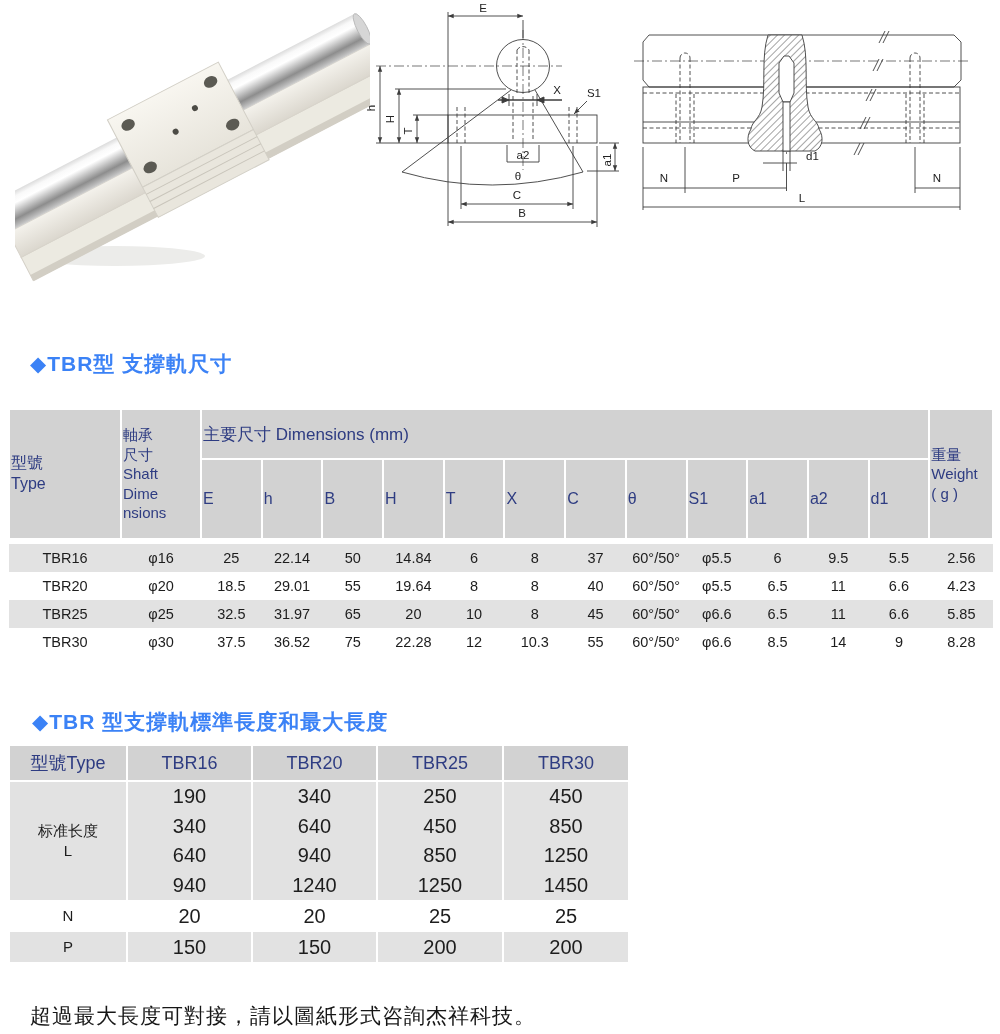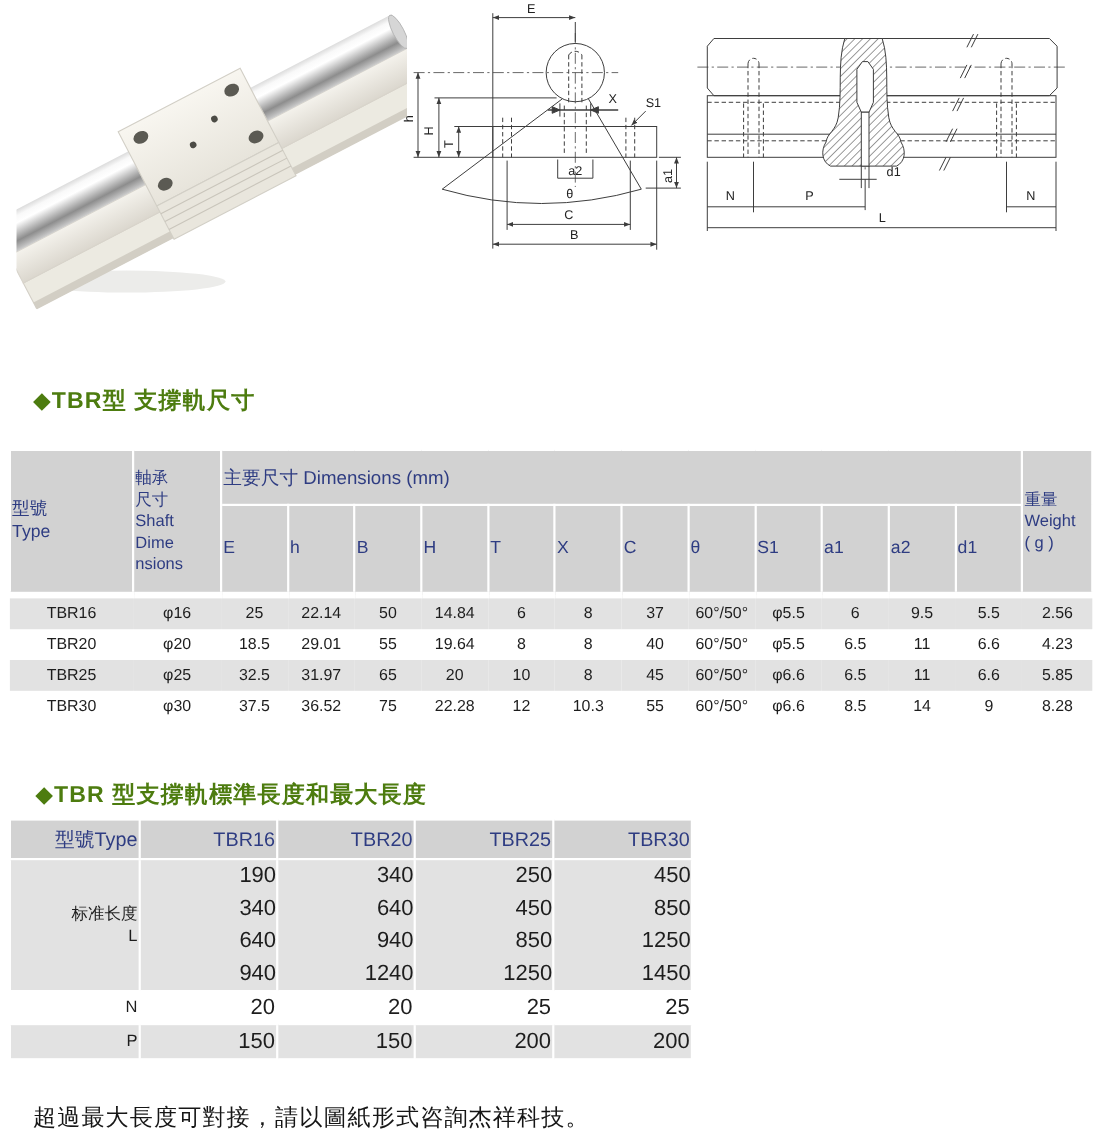--- a/index.html
+++ b/index.html
@@ -9,7 +9,7 @@
   }
   .abs{position:absolute;}
   
-  .section-heading{font-size:21px;font-weight:bold;color:#4d7c0f;letter-spacing:1px;}
+  .section-heading{font-size:21px;font-weight:bold;color:#3b82f6;letter-spacing:1px;}
   #heading1{left:30px;top:350px;}
   #heading2{left:32px;top:708px;text-align:center;}
   #footer-note{left:30px;top:1002px;font-size:21px;color:#161616;letter-spacing:1px;}

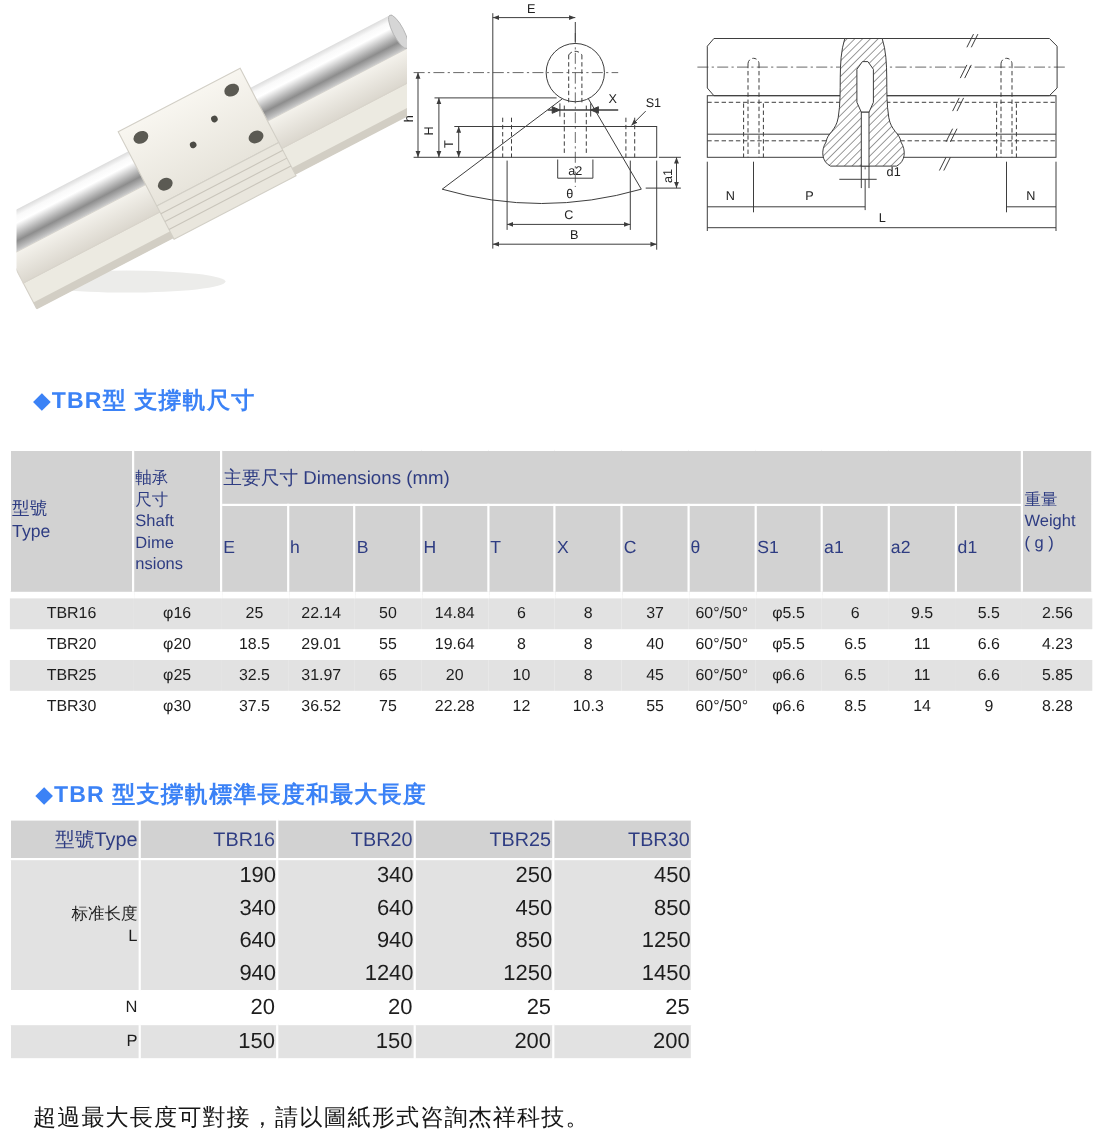--- a/index.html
+++ b/index.html
@@ -30,7 +30,7 @@
   .pre{white-space:pre-line;line-height:1.3;}
   
   #table2{left:8px;top:744px;width:620px;border-collapse:collapse;table-layout:fixed;}
-  #table2 th,#table2 td{border:2px solid #fff;text-align:right;vertical-align:middle;}
+  #table2 th,#table2 td{border:2px solid #fff;text-align:center;vertical-align:middle;}
   #table2 th{background:#d2d2d2;color:#2e3c82;font-weight:normal;font-size:18px;height:32px;}
   #table2 td{font-size:20px;color:#1d1d1d;}
   #table2 .label-cell{font-size:15px;line-height:1.35;}

